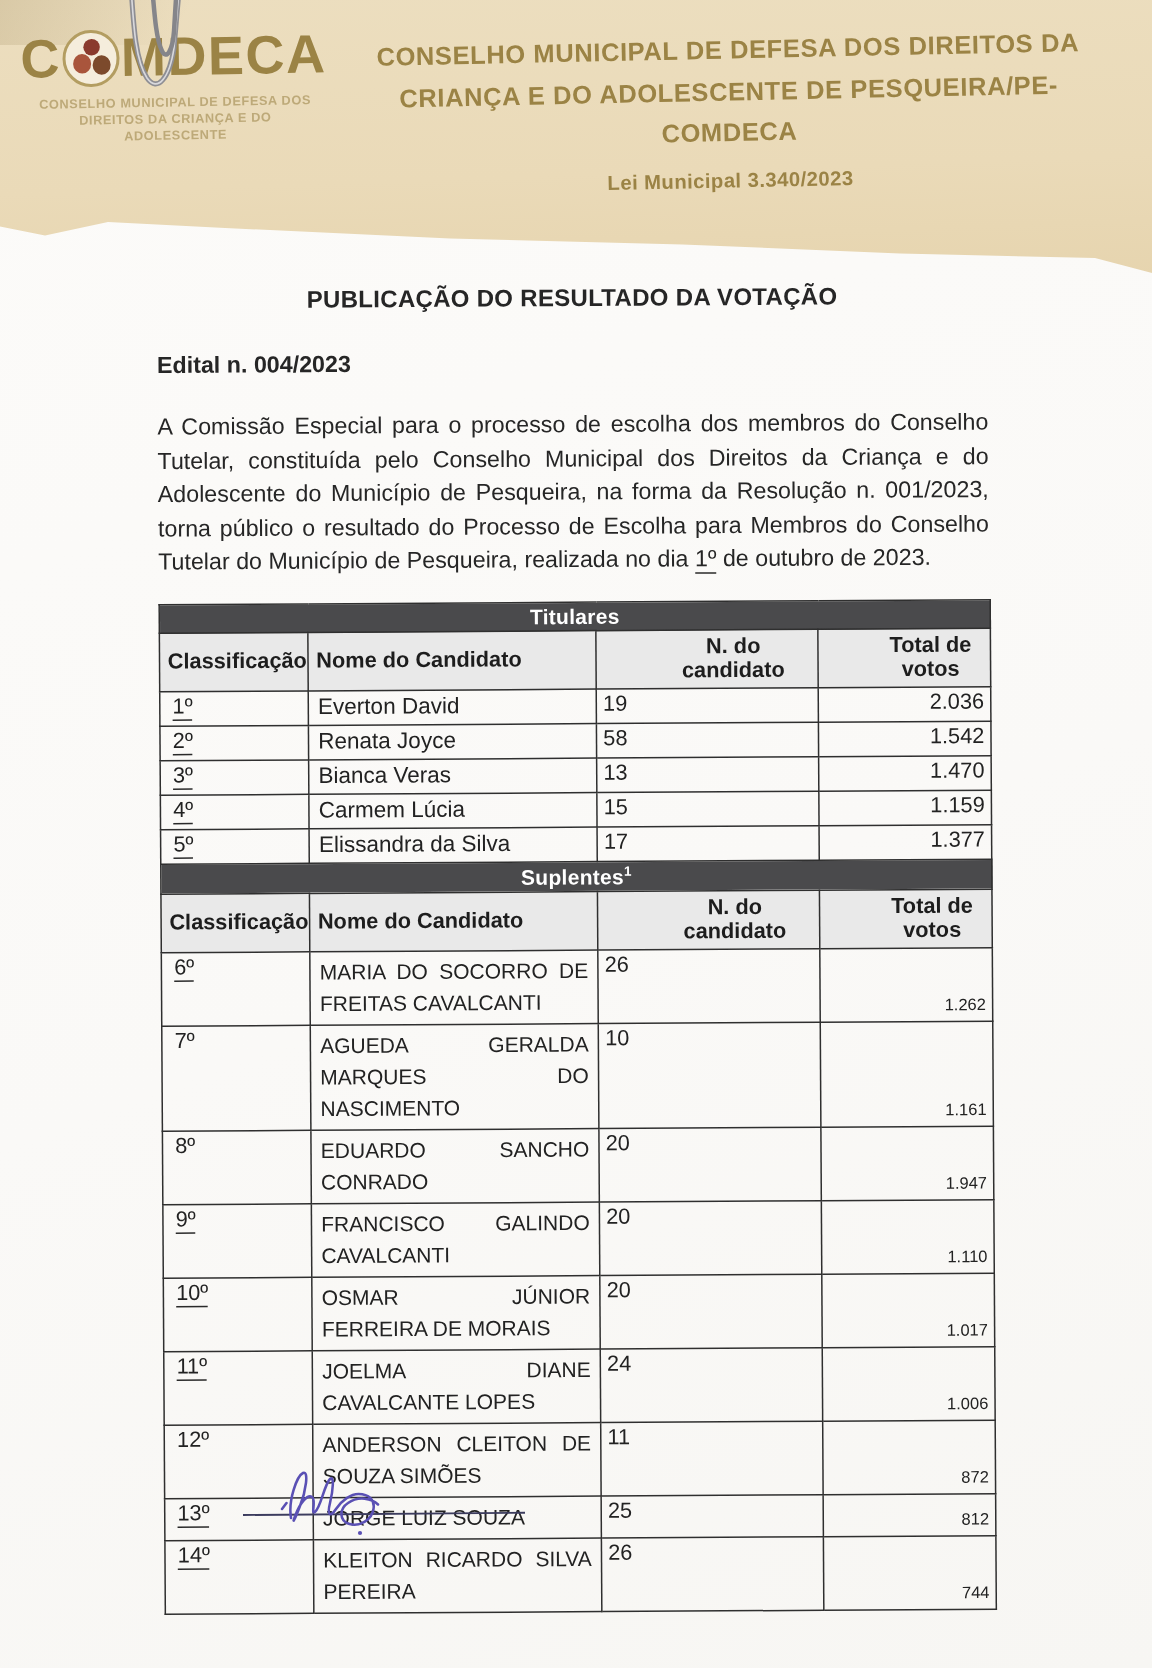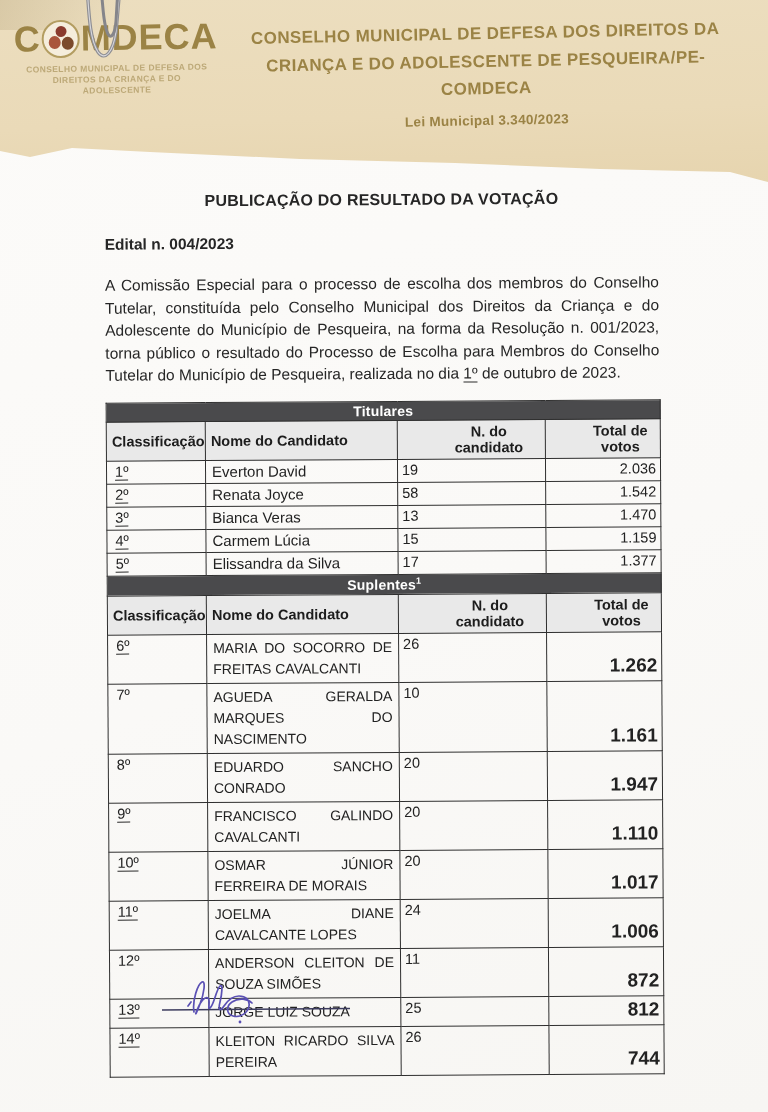--- a/index.html
+++ b/index.html
@@ -75,7 +75,7 @@
   td.num{vertical-align:top;text-align:left;padding:2px 4px;}
   td.votes{vertical-align:bottom;text-align:right;padding:2px 4px 4px;}
   tr.sup td.name{font-size:14px;line-height:21px;text-align:justify;padding:3px 6px;}
-  tr.sup td.votes{font-weight:bold;font-size:19px;}
+  tr.sup td.votes{font-weight:normal;font-size:11px;}
   tr.tit td{height:20px;}
 
   

